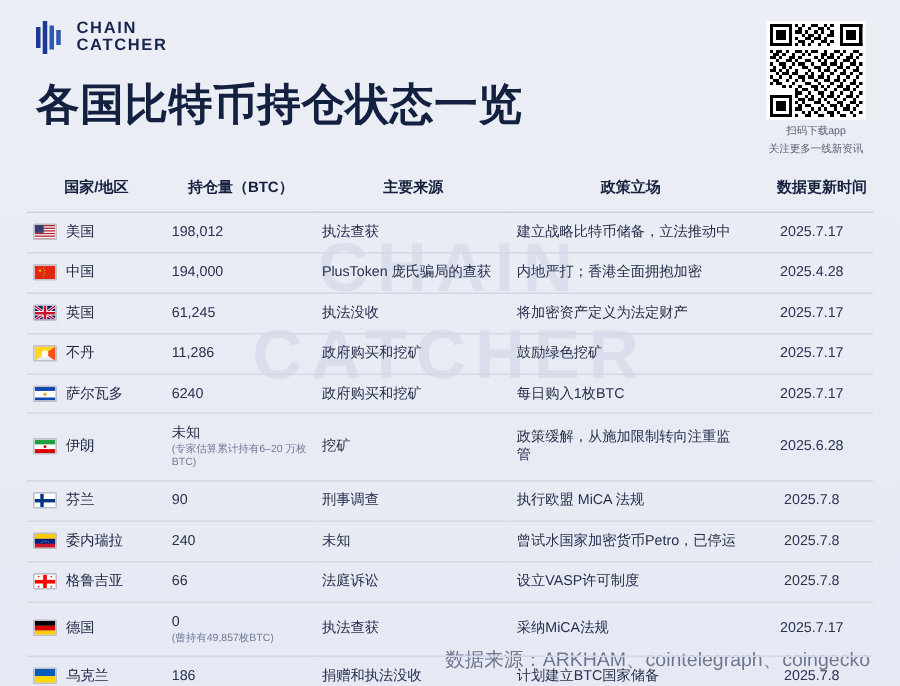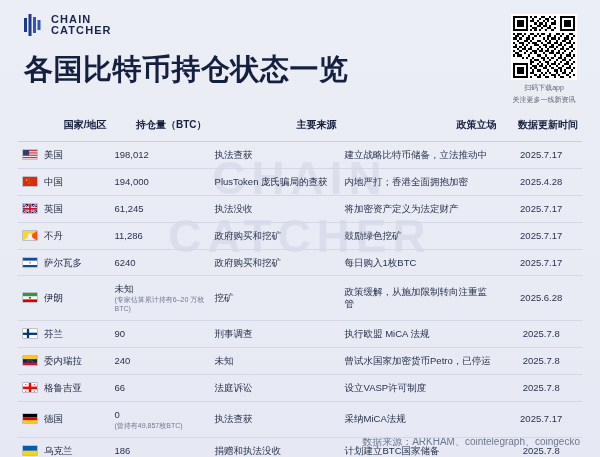--- a/index.html
+++ b/index.html
@@ -109,7 +109,7 @@
     font-size: 10px;
     font-weight: bold;
     color: #16213e;
-    text-align: right;
+    text-align: center;
     padding: 6px 4px 9px 4px;
     border-bottom: 1px solid #c9cfe0;
     white-space: nowrap;

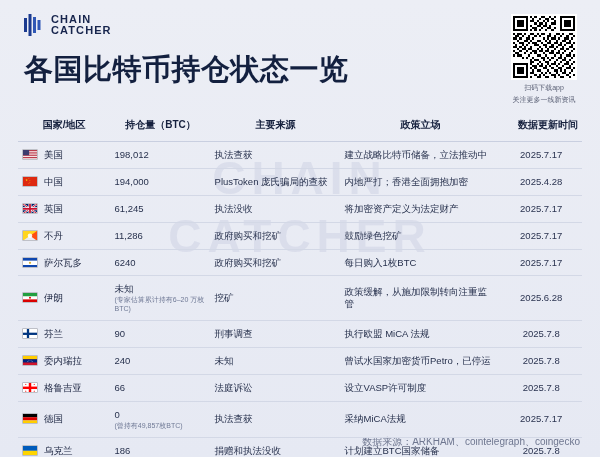--- a/index.html
+++ b/index.html
@@ -161,7 +161,7 @@
     position: absolute;
     right: 20px;
     bottom: 8px;
-    font-size: 10px;
+    font-size: 13px;
     color: #6f7governed;
     color: #6f7790;
   }

